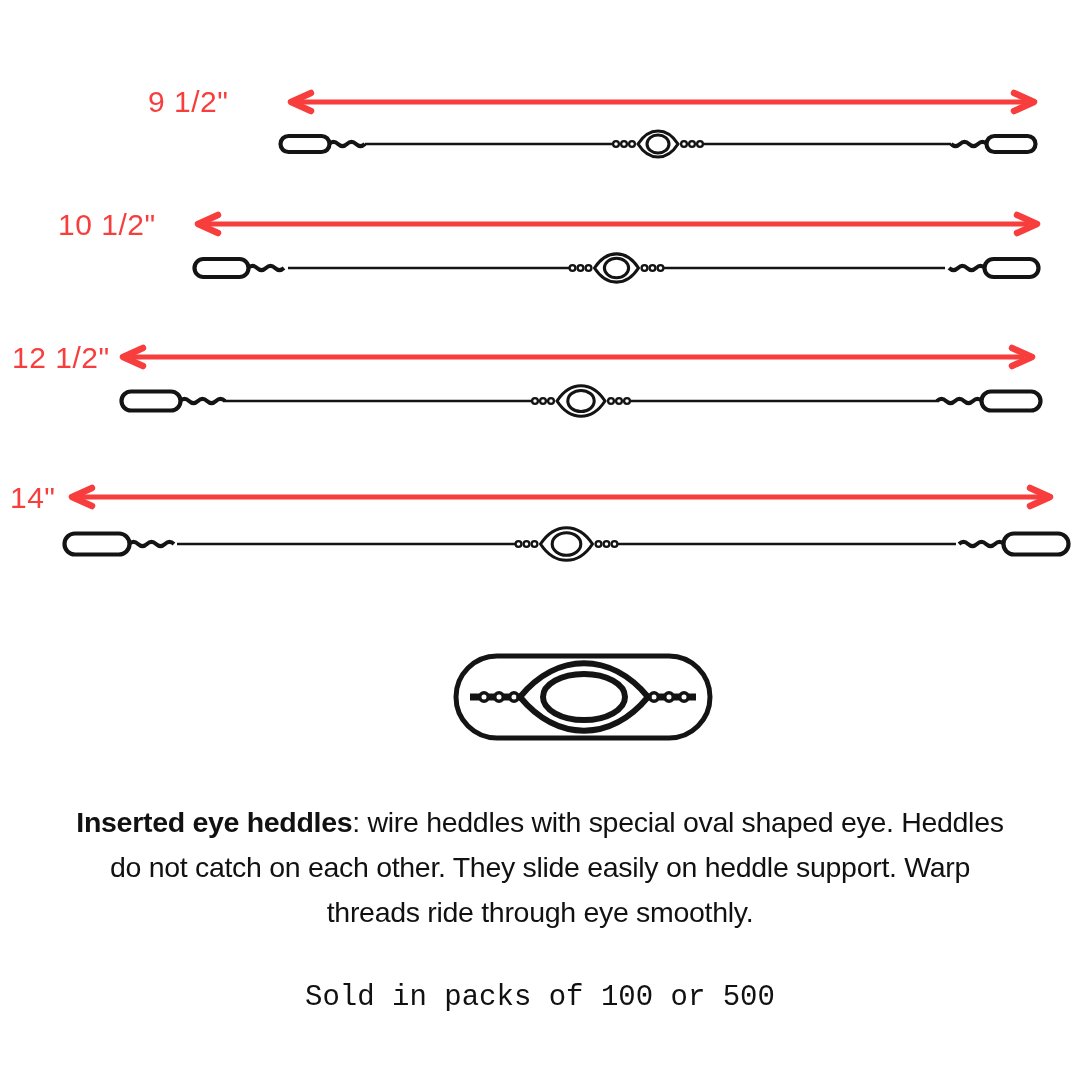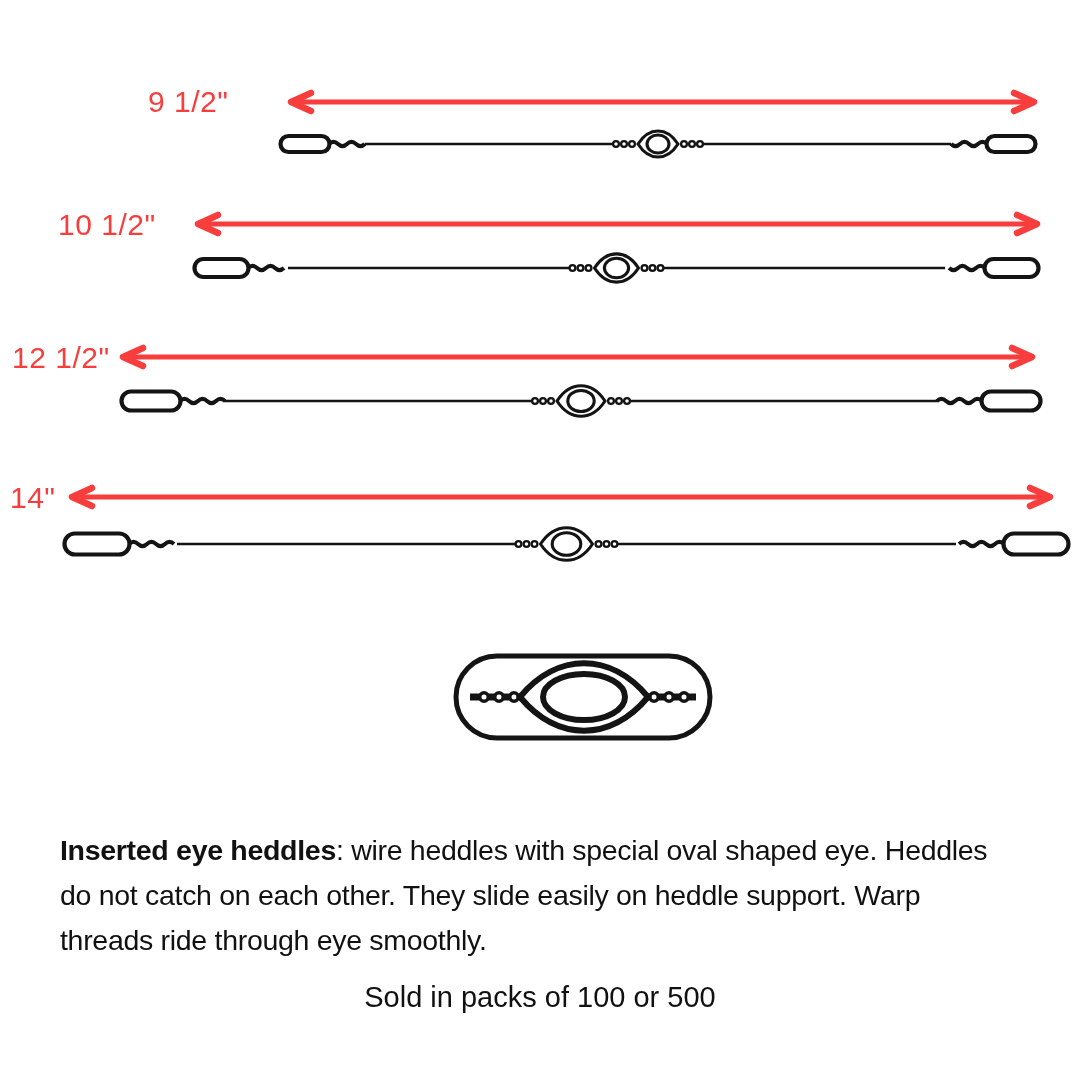--- a/index.html
+++ b/index.html
@@ -13,8 +13,8 @@
   }
   .arrow-svg,.heddle-svg,.closeup-svg{position:absolute;display:block;}
   .description{
-    position:absolute;left:50%;transform:translateX(-50%);top:828px;margin:0;
-    width:960px;font-size:28.5px;line-height:45px;color:#111;
+    position:absolute;left:50%;transform:translateX(-50%);top:800px;margin:0;
+    width:960px;text-align:center;font-size:28.5px;line-height:45px;color:#111;
     letter-spacing:-0.3px;
   }
   .description strong{font-weight:bold;}

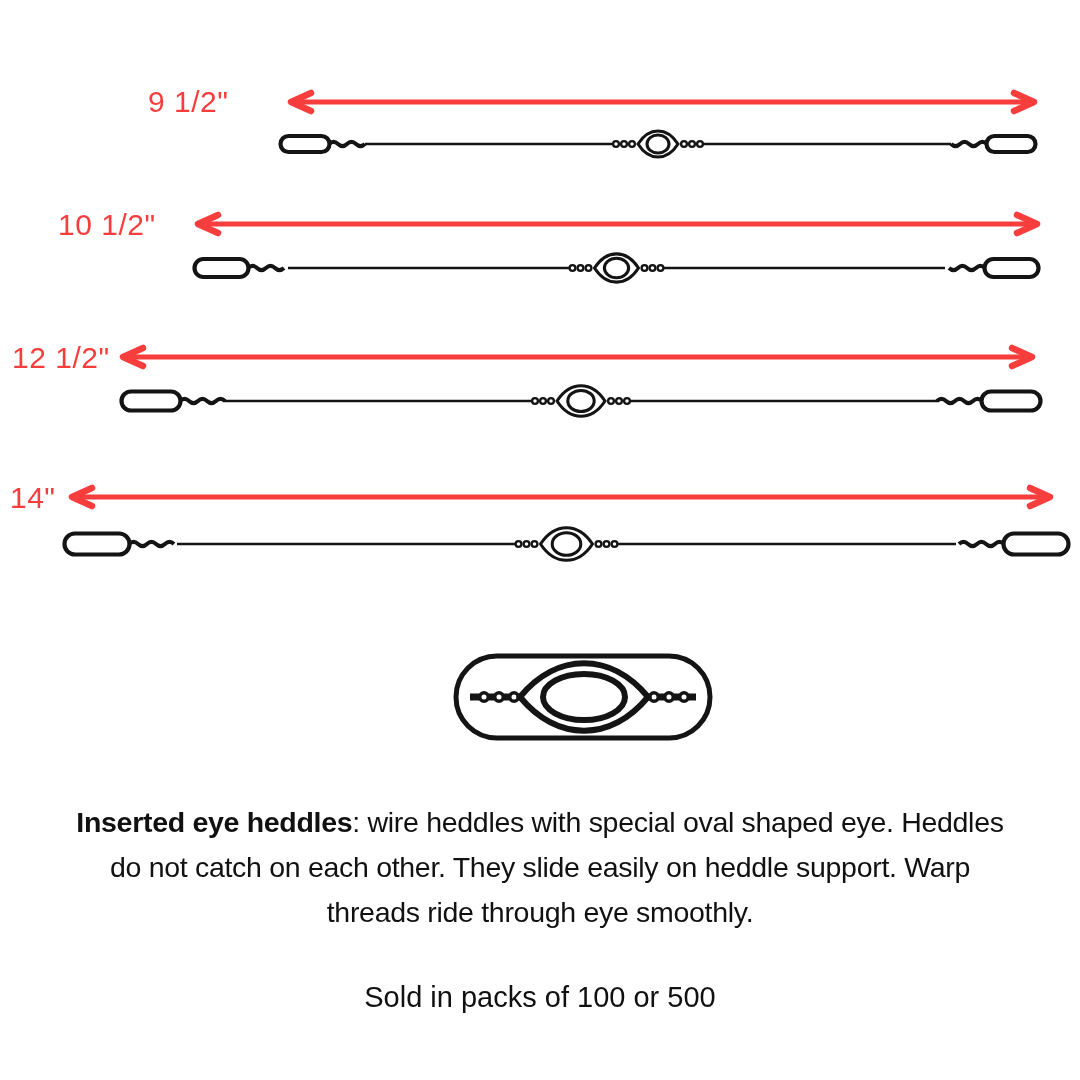--- a/index.html
+++ b/index.html
@@ -20,7 +20,7 @@
   .description strong{font-weight:bold;}
   .availability{
     position:absolute;left:50%;transform:translateX(-50%);top:981px;margin:0;
-    width:700px;text-align:center;font-size:29px;color:#111;
+    width:700px;text-align:center;font-size:29px;color:#111;font-family:Liberation Mono, monospace;
   }
 </style>
 </head>

